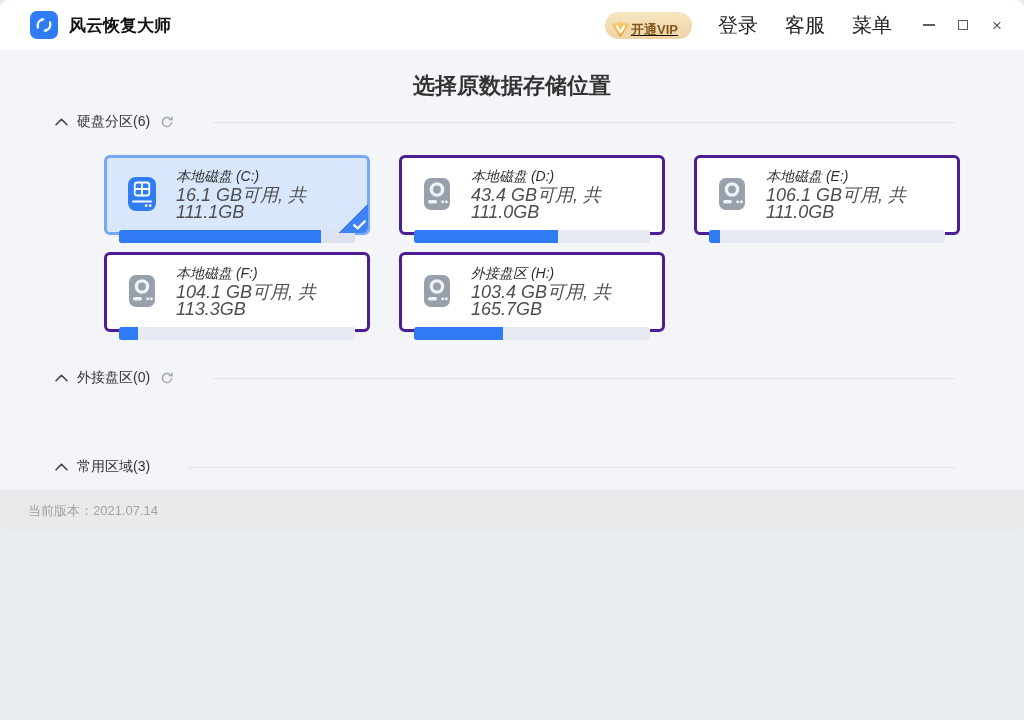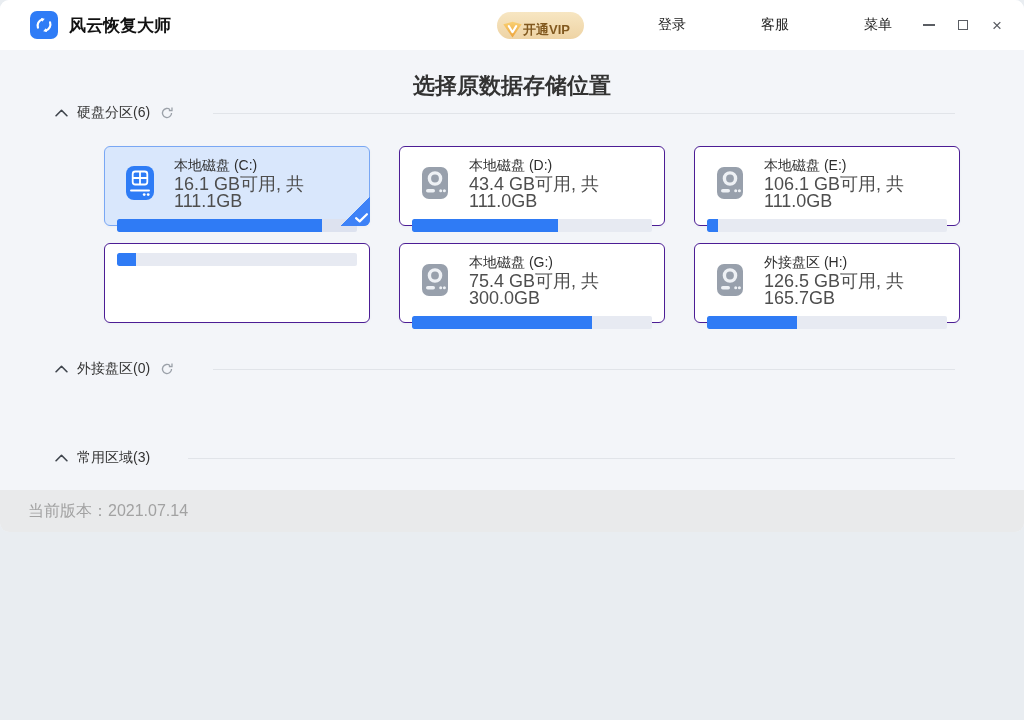--- a/index.html
+++ b/index.html
@@ -18,7 +18,7 @@
   .app-title { font-size:17px; font-weight:bold; color:#111; }
   .topbar-spacer { flex:1; }
   .vip-pill { height:27px; border-radius:14px; background:linear-gradient(180deg,#f7e6c2,#eed3a4);
-              display:flex; align-items:center; padding:9px 14px 0 5px; margin-right:26px; border:none; }
+              display:flex; align-items:center; padding:9px 14px 0 5px; margin-right:26px; border:none;text-decoration:underline; }
   .vip-badge { width:21px; height:19px; display:block; }
   .vip-text { font-size:13px; font-weight:bold; color:#82591f; }
   .nav-links { display:flex; align-items:center; gap:27px; margin-right:26px; }

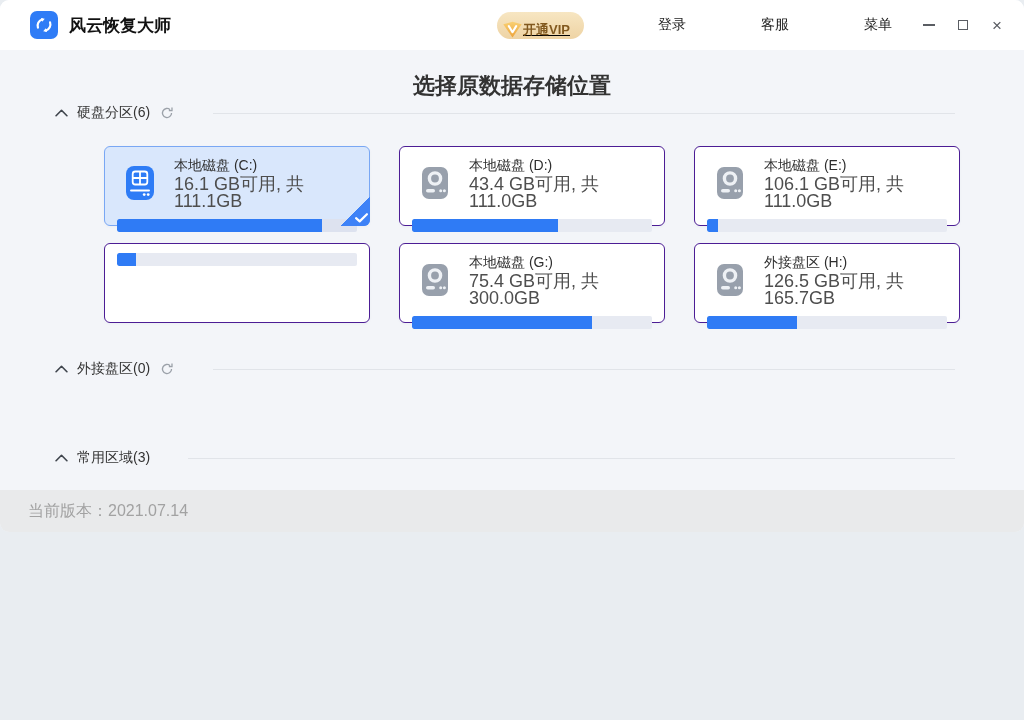--- a/index.html
+++ b/index.html
@@ -22,7 +22,7 @@
   .vip-badge { width:21px; height:19px; display:block; }
   .vip-text { font-size:13px; font-weight:bold; color:#82591f; }
   .nav-links { display:flex; align-items:center; gap:27px; margin-right:26px; }
-  .nav-link { font-size:14px; color:#222;margin-left:48px; }
+  .nav-link { font-size:20px; color:#222; }
   .win-controls { display:flex; align-items:center; gap:12px; }
   .win-btn { width:22px; height:22px; display:flex; align-items:center; justify-content:center; }
   .ic-min { width:12px; height:2px; background:#5a5d63; display:block; }

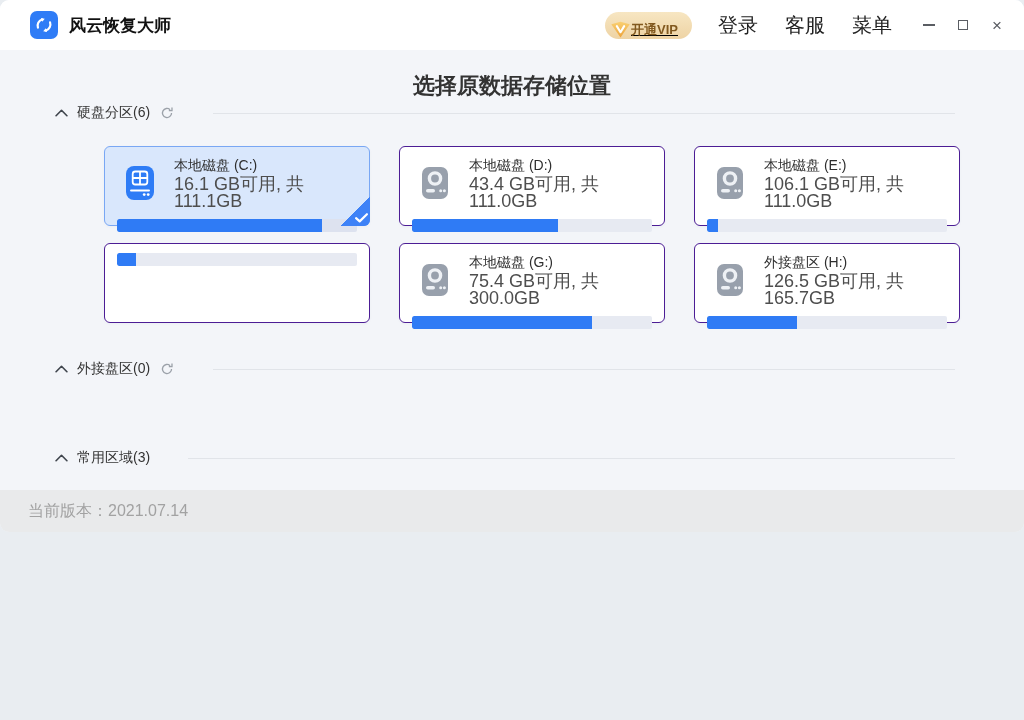--- a/index.html
+++ b/index.html
@@ -34,7 +34,7 @@
   .page-title { padding-top:21px; height:46px; text-align:center; font-size:22px; color:#333; }
 
   .section-header { display:flex; align-items:center; margin:0 69px 0 55px; height:24px; }
-  .sec-partitions { margin-top:5px; }
+  .sec-partitions { margin-top:14px; }
   .sec-external  { margin-top:34px; }
   .sec-common    { margin-top:65px; }
   .caret { width:13px; height:8px; display:block; margin-right:9px; }

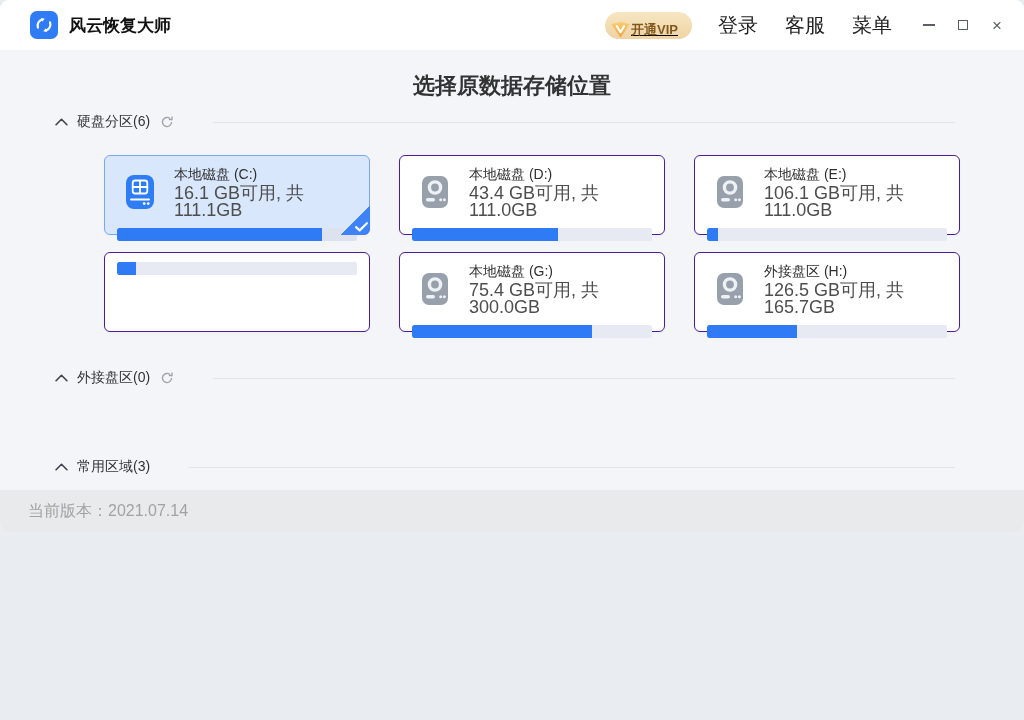--- a/index.html
+++ b/index.html
@@ -48,8 +48,8 @@
   .common-grid { margin-top:23px; }
 
   
-  .disk-card { position:relative; height:80px; background:#ffffff; border:1px solid #4c1d95;
-               border-radius:6px; box-shadow:0 1px 3px rgba(60,80,120,0.04); }
+  .disk-card { position:relative; height:80px; background:#ffffff; border:3px solid #4c1d95;
+               border-radius:6px; box-shadow:0 1px 3px rgba(60,80,120,0.04);font-style:italic; }
   .disk-card.selected { background:#d9e7fc; border-color:#79a7f4; }
   .disk-main { display:flex; align-items:center; gap:14px; padding:9px 12px 0 15px; }
   .drive-ic { width:40px; height:40px; display:block; flex-shrink:0; }

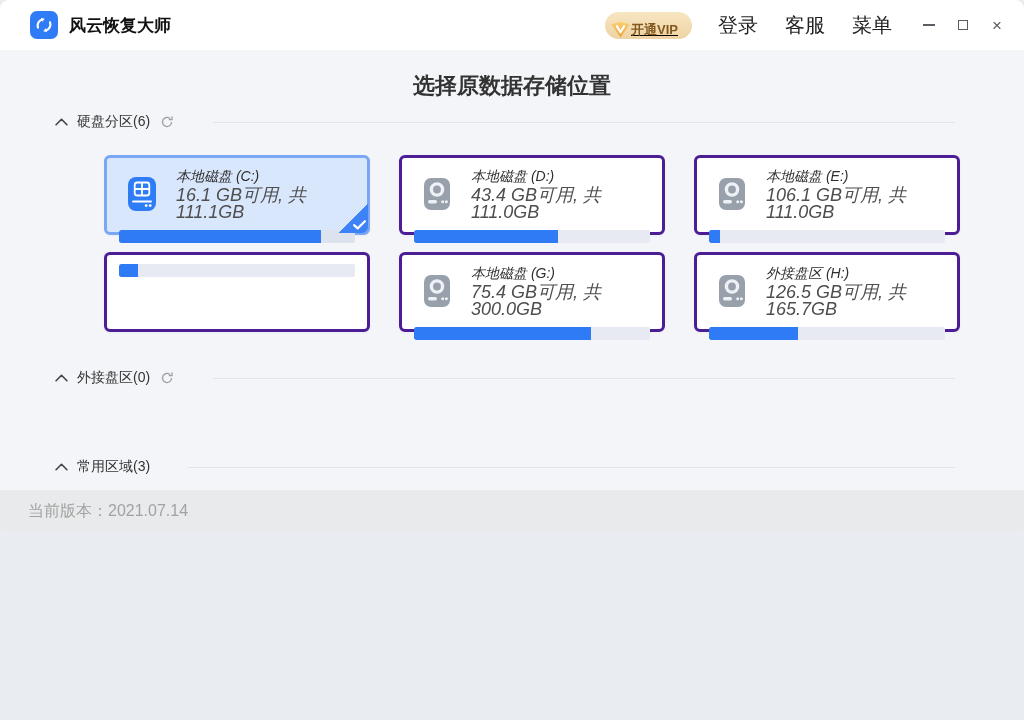--- a/index.html
+++ b/index.html
@@ -256,6 +256,15 @@
       </div>
 
       <div class="disk-card" data-interactable="true">
+        <div class="disk-main">
+          <svg class="drive-ic" data-interactable="false">
+              <use href="#i-drive-gray"></use>
+            </svg>
+          <div class="disk-text" data-interactable="false">
+            <div class="disk-name" data-interactable="false">本地磁盘 (F:)</div>
+            <div class="disk-info" data-interactable="false">104.1 GB可用, 共113.3GB</div>
+          </div>
+        </div>
         <div class="progress" data-interactable="false">
           <div class="progress-fill" data-interactable="false" style="width: 8.1%;"></div>
         </div>

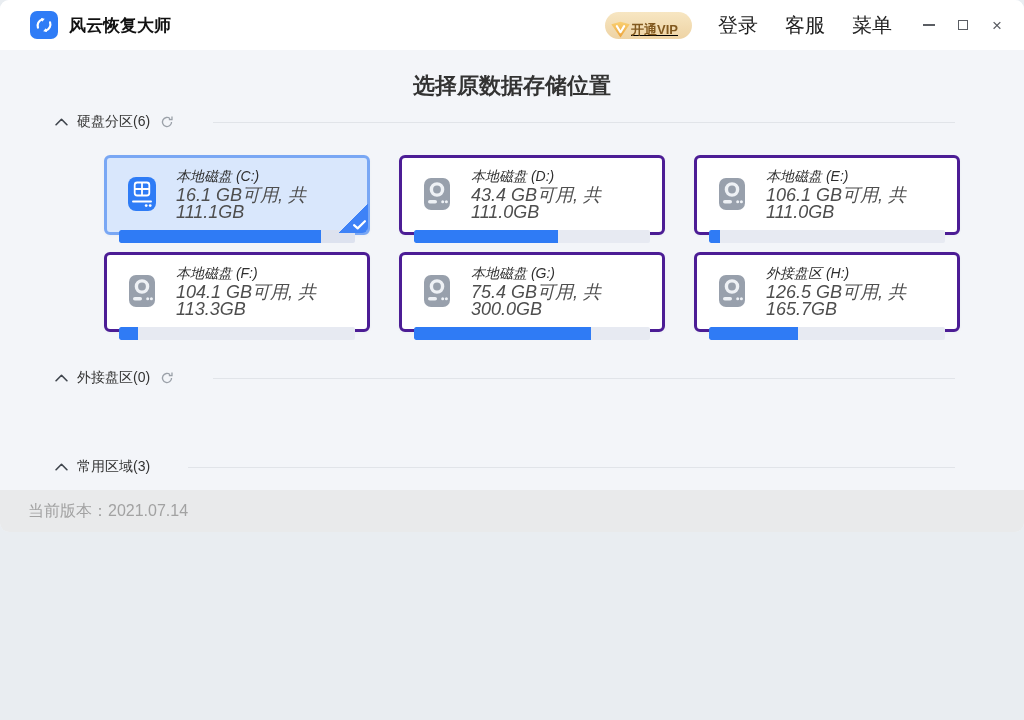--- a/index.html
+++ b/index.html
@@ -270,20 +270,6 @@
         </div>
       </div>
 
-      <div class="disk-card" data-interactable="true">
-        <div class="disk-main">
-          <svg class="drive-ic" data-interactable="false">
-              <use href="#i-drive-gray"></use>
-            </svg>
-          <div class="disk-text" data-interactable="false">
-            <div class="disk-name" data-interactable="false">本地磁盘 (G:)</div>
-            <div class="disk-info" data-interactable="false">75.4 GB可用, 共300.0GB</div>
-          </div>
-        </div>
-        <div class="progress" data-interactable="false">
-          <div class="progress-fill" data-interactable="false" style="width: 74.9%;"></div>
-        </div>
-      </div>
 
       <div class="disk-card" data-interactable="true">
         <div class="disk-main">

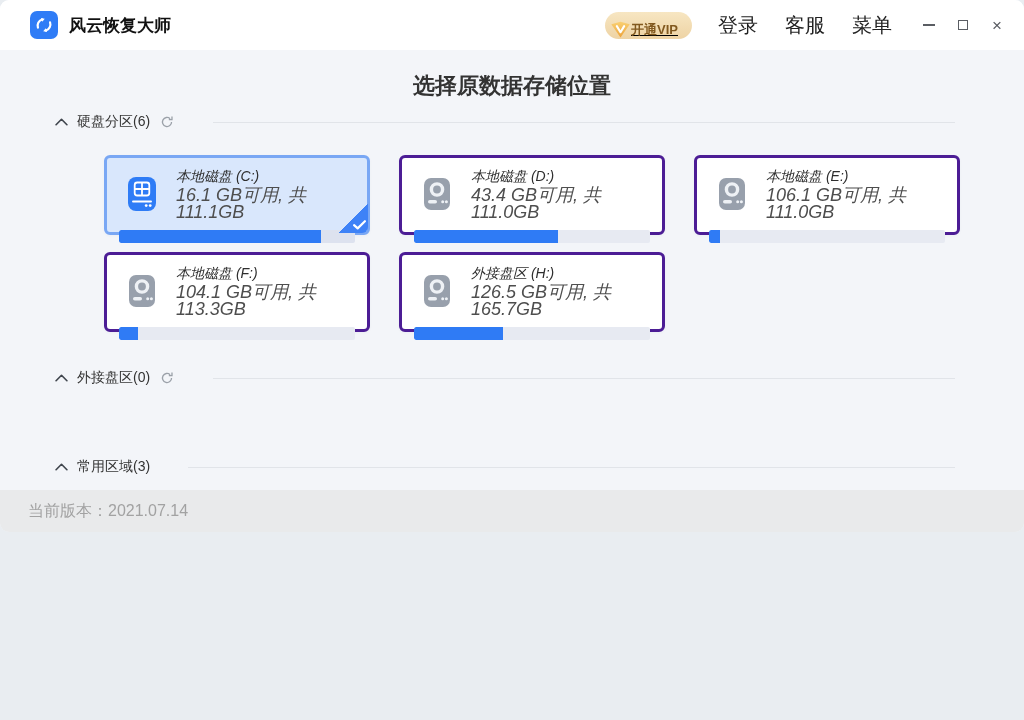--- a/index.html
+++ b/index.html
@@ -278,7 +278,7 @@
             </svg>
           <div class="disk-text" data-interactable="false">
             <div class="disk-name" data-interactable="false">外接盘区 (H:)</div>
-            <div class="disk-info" data-interactable="false">126.5 GB可用, 共165.7GB</div>
+            <div class="disk-info" data-interactable="false">103.4 GB可用, 共165.7GB</div>
           </div>
         </div>
         <div class="progress" data-interactable="false">

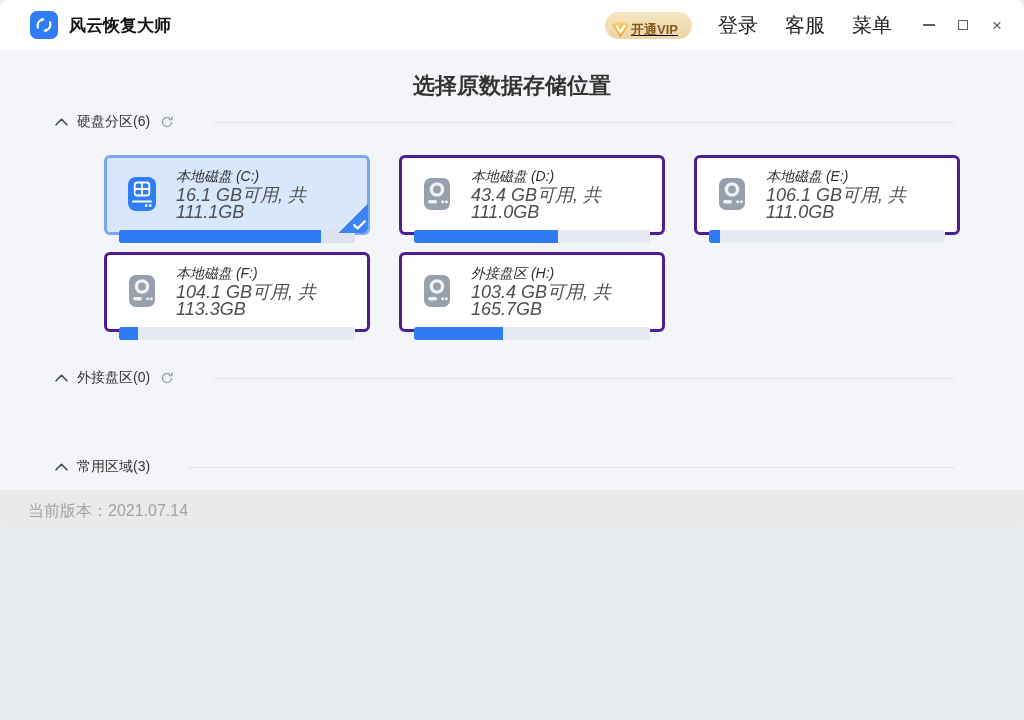--- a/index.html
+++ b/index.html
@@ -77,7 +77,7 @@
               letter-spacing:1px; font-family:inherit; }
   .footer { height:42px; background:#e9eaeb; display:flex; align-items:center;
             padding-left:28px; flex-shrink:0; }
-  .footer-text { font-size:16px; color:#a2a2a2; }
+  .footer-text { font-size:13px; color:#a2a2a2; }
 </style>
 </head>
 <body>

